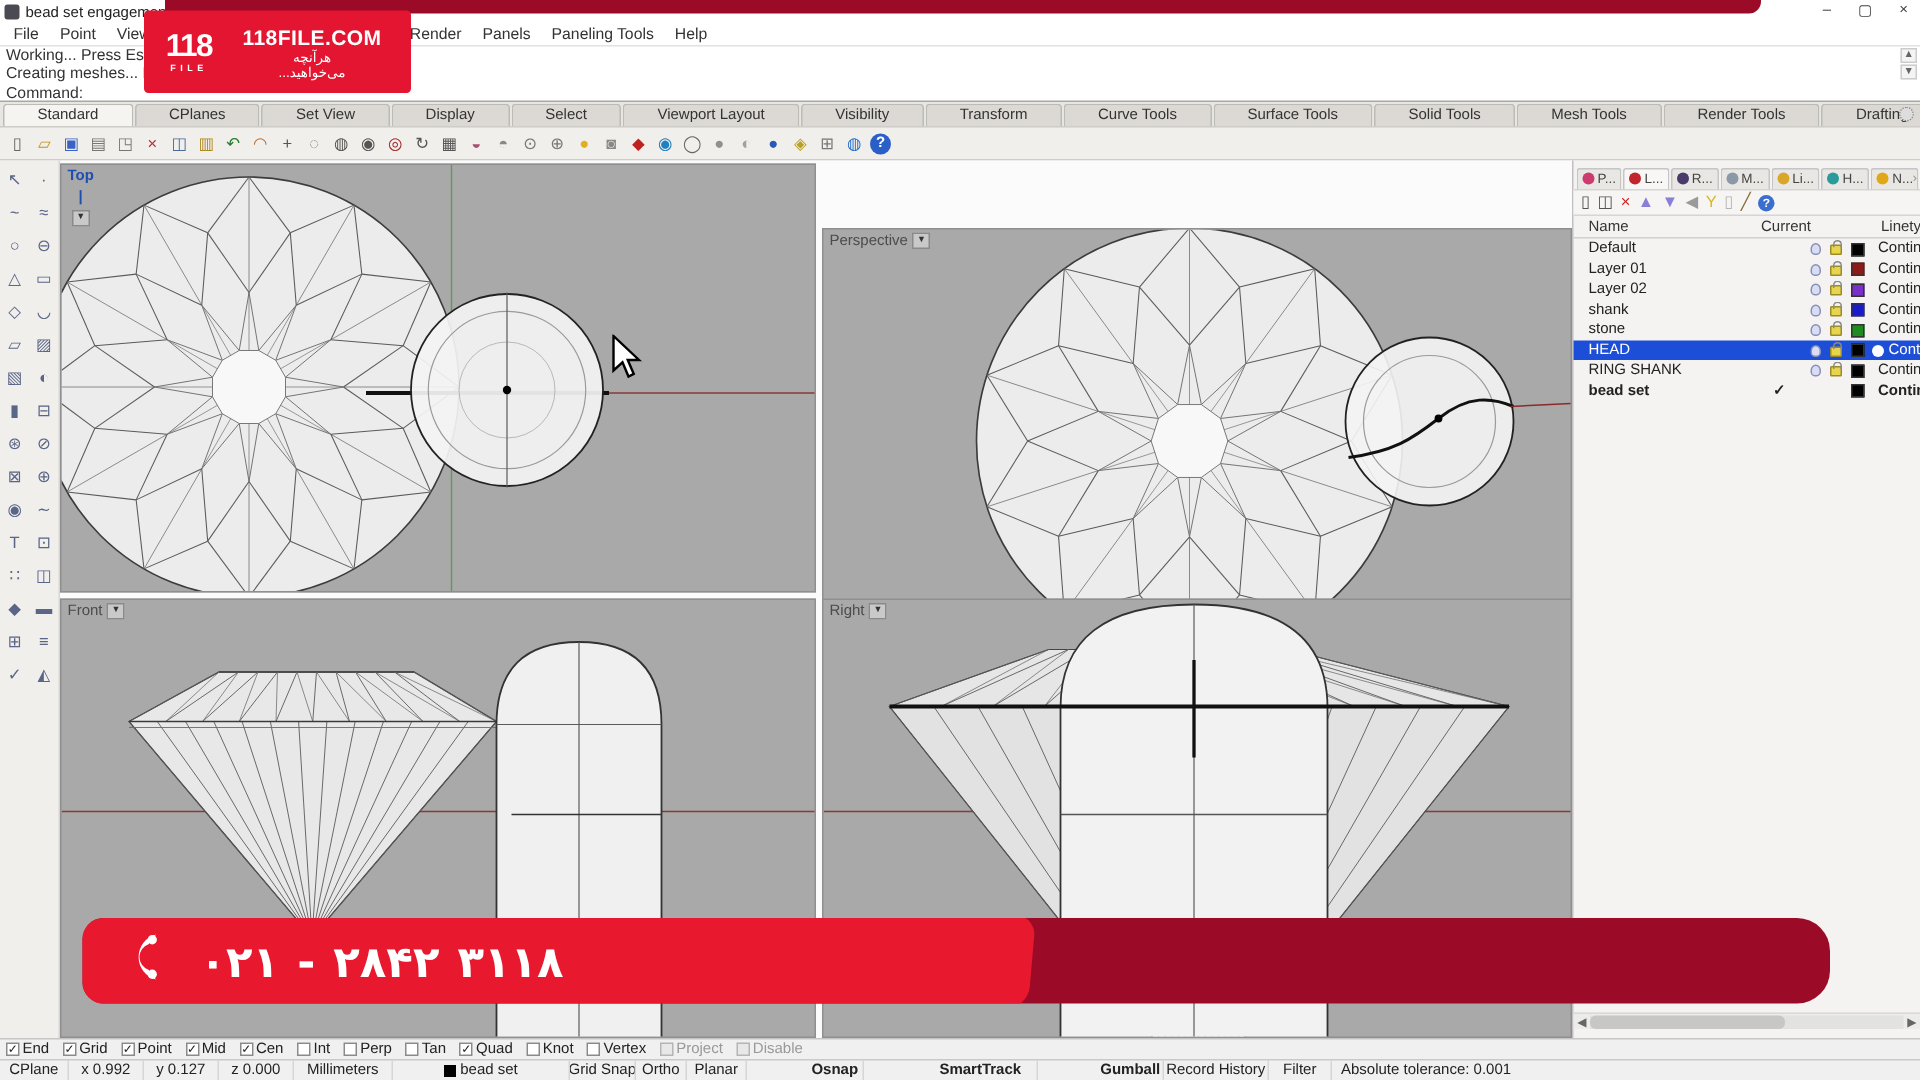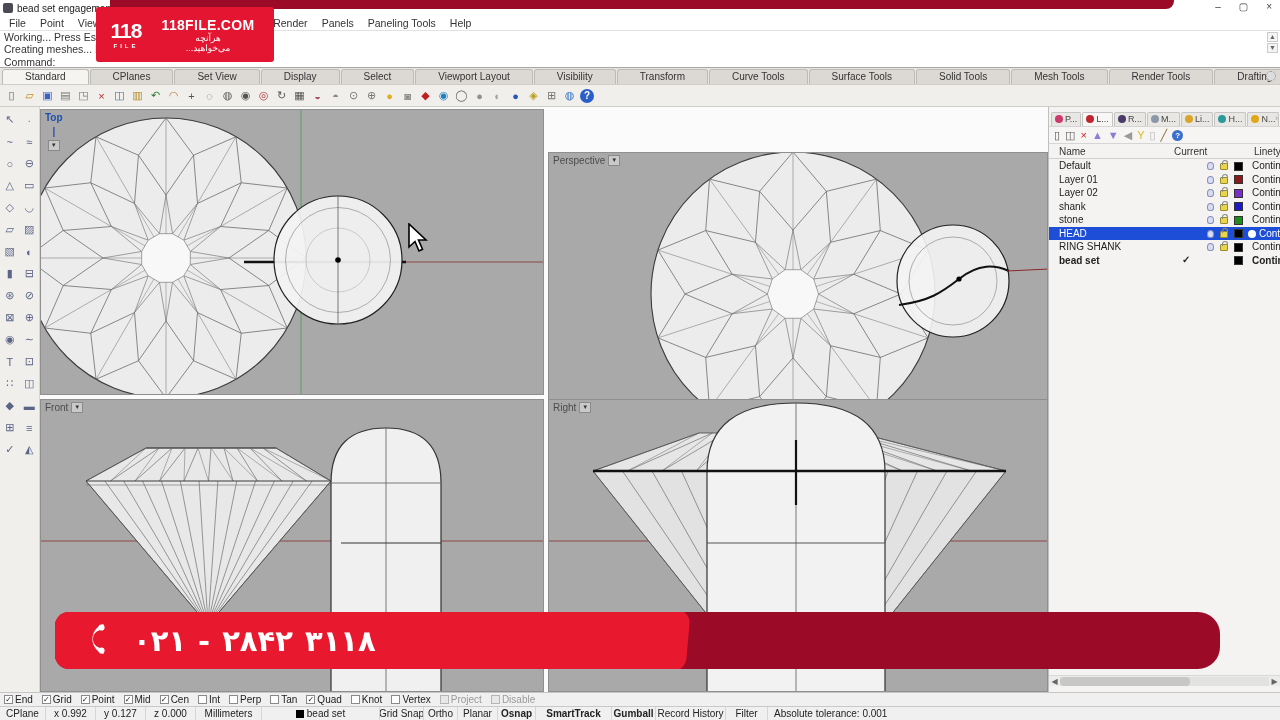--- a/index.html
+++ b/index.html
@@ -108,7 +108,7 @@
   .statusbar{height:14px;display:flex;font-size:10px;background:#f0f0f0;border-top:1px solid #c9c9c9;}
   .sb{display:flex;align-items:center;justify-content:center;border-right:1px solid #d6d6d6;
       padding:0 3px;white-space:nowrap;overflow:hidden;}
-  .sb.bold{font-weight:bold;}
+  .sb.bold{font-weight:bold;margin-left:40px;}
   .sb .sw{width:8px;height:8px;background:#000;margin-right:3px;flex:none;}
   .sb.last{flex:1;justify-content:flex-start;border-right:none;padding-left:6px;}
 

